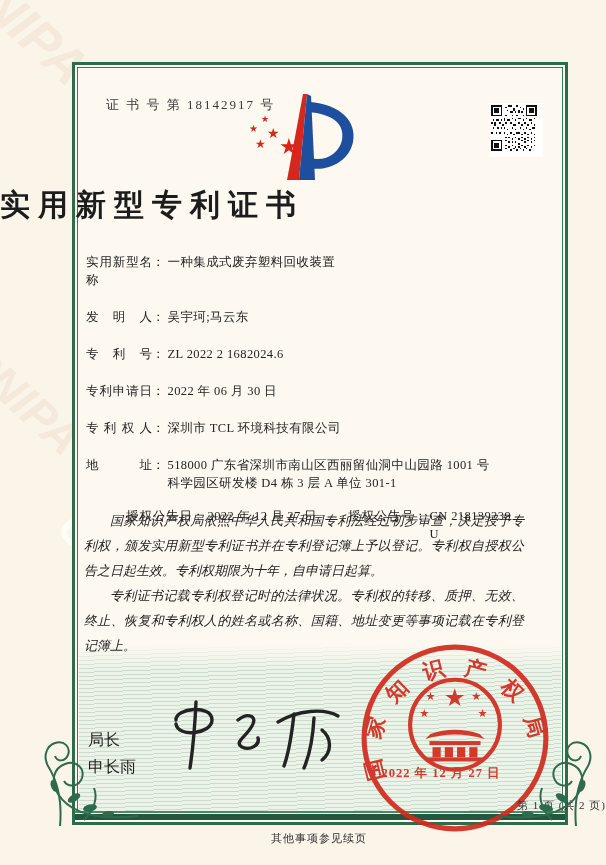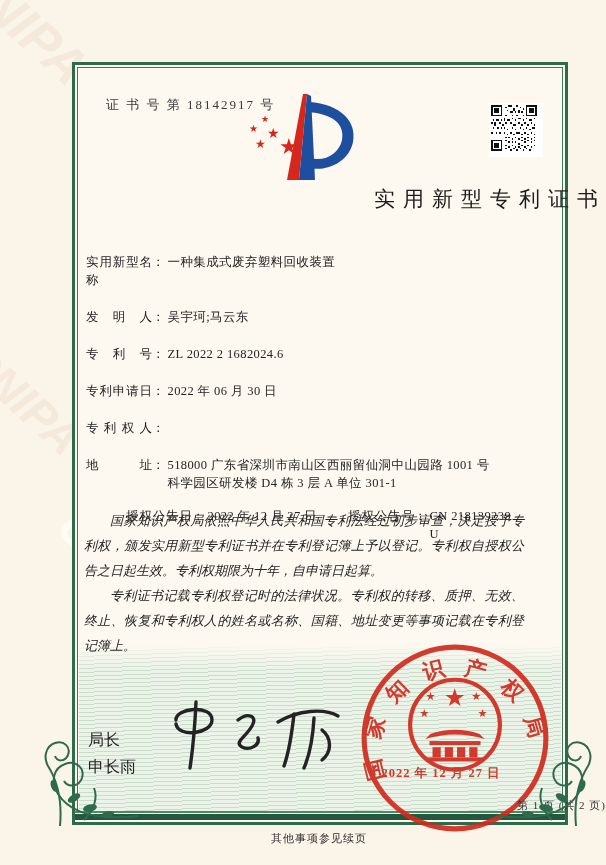--- a/index.html
+++ b/index.html
@@ -60,7 +60,7 @@
   .qr{position:absolute;left:489px;top:103px;width:50px;height:50px;background:#fff;padding:2px;}
   .title{
     position:absolute;left:0;right:0;top:185px;
-    text-align:right;font-size:21px;font-weight:400;
+    text-align:left;font-size:30px;font-weight:700;
     letter-spacing:8px;color:#1c1c1c;
   }
   

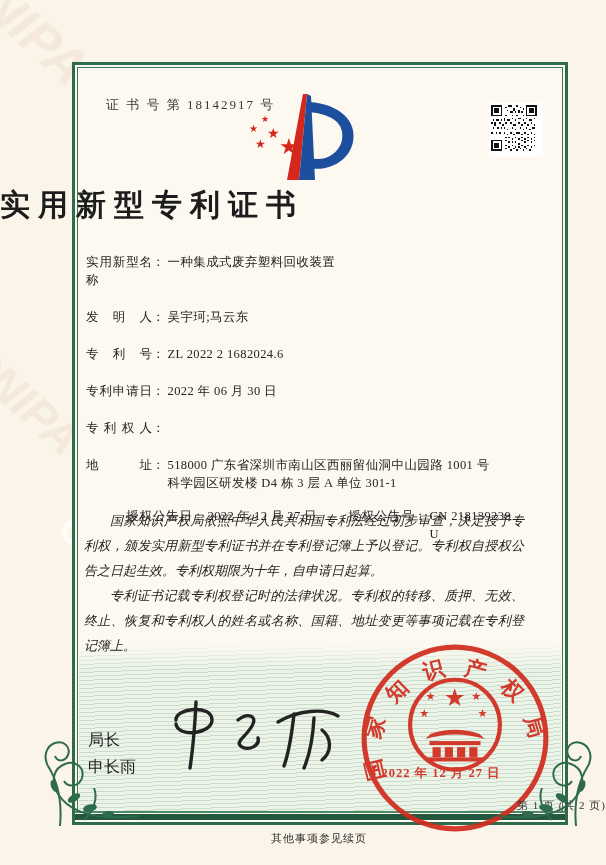--- a/index.html
+++ b/index.html
@@ -186,6 +186,7 @@
       <div class="row">
         <span class="lbl">专利权人</span>
           <span class="colon">：</span>
+        <span class="val">深圳市 TCL 环境科技有限公司</span>
       </div>
       <div class="row" style="margin-bottom:15px;">
         <span class="lbl">地址</span>

